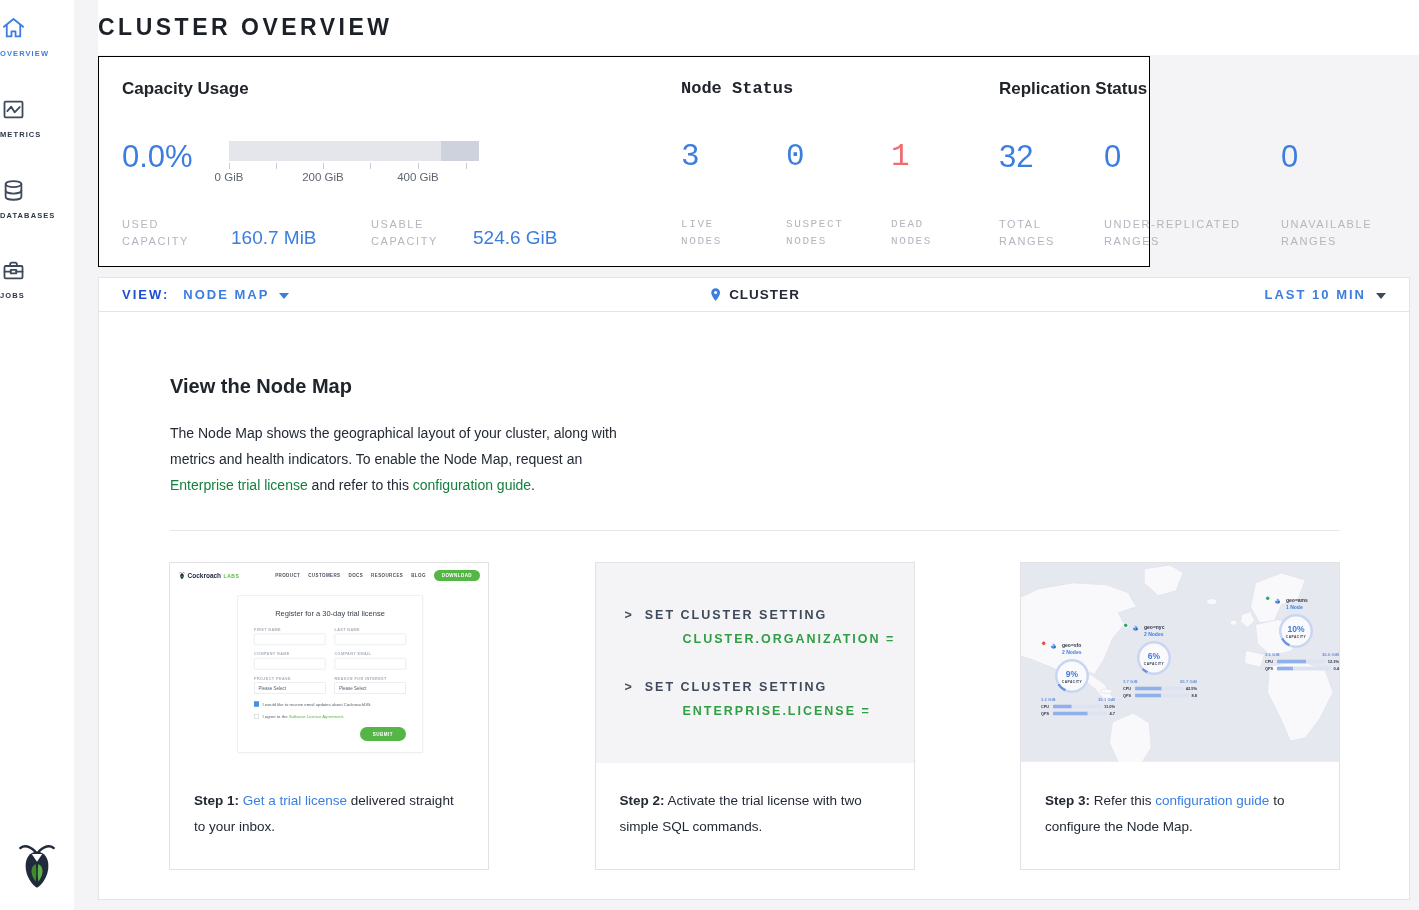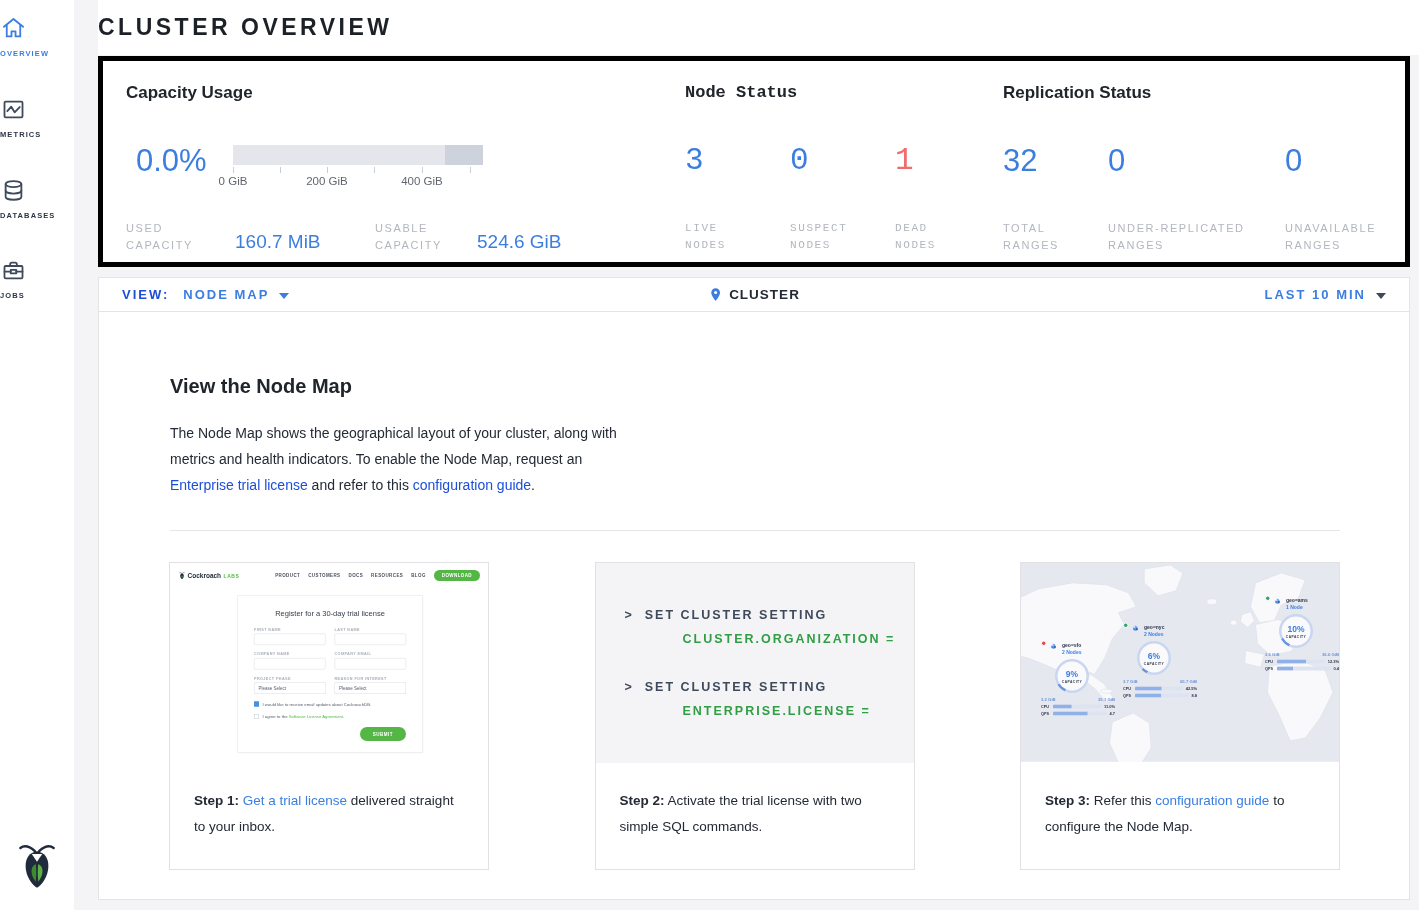--- a/index.html
+++ b/index.html
@@ -28,7 +28,7 @@
   .page-header h1 { font-size:23px; font-weight:600; letter-spacing:3.5px; color:#1c2027; }
 
   
-  .stats-panel { position:absolute; left:98px; top:56px; width:1312px; height:211px; background:#fff; border:5px solid #000000; }
+  .stats-panel { position:absolute; left:98px; top:56px; width:1052px; height:211px; background:#fff; border:1px solid #000000; }
   .sgroup { position:absolute; top:22px; }
   .sgroup h2 { font-size:17px; font-weight:600; color:#20242b; }
   .big-num { position:absolute; font-size:31px; font-weight:400; color:#3b7ee0; }

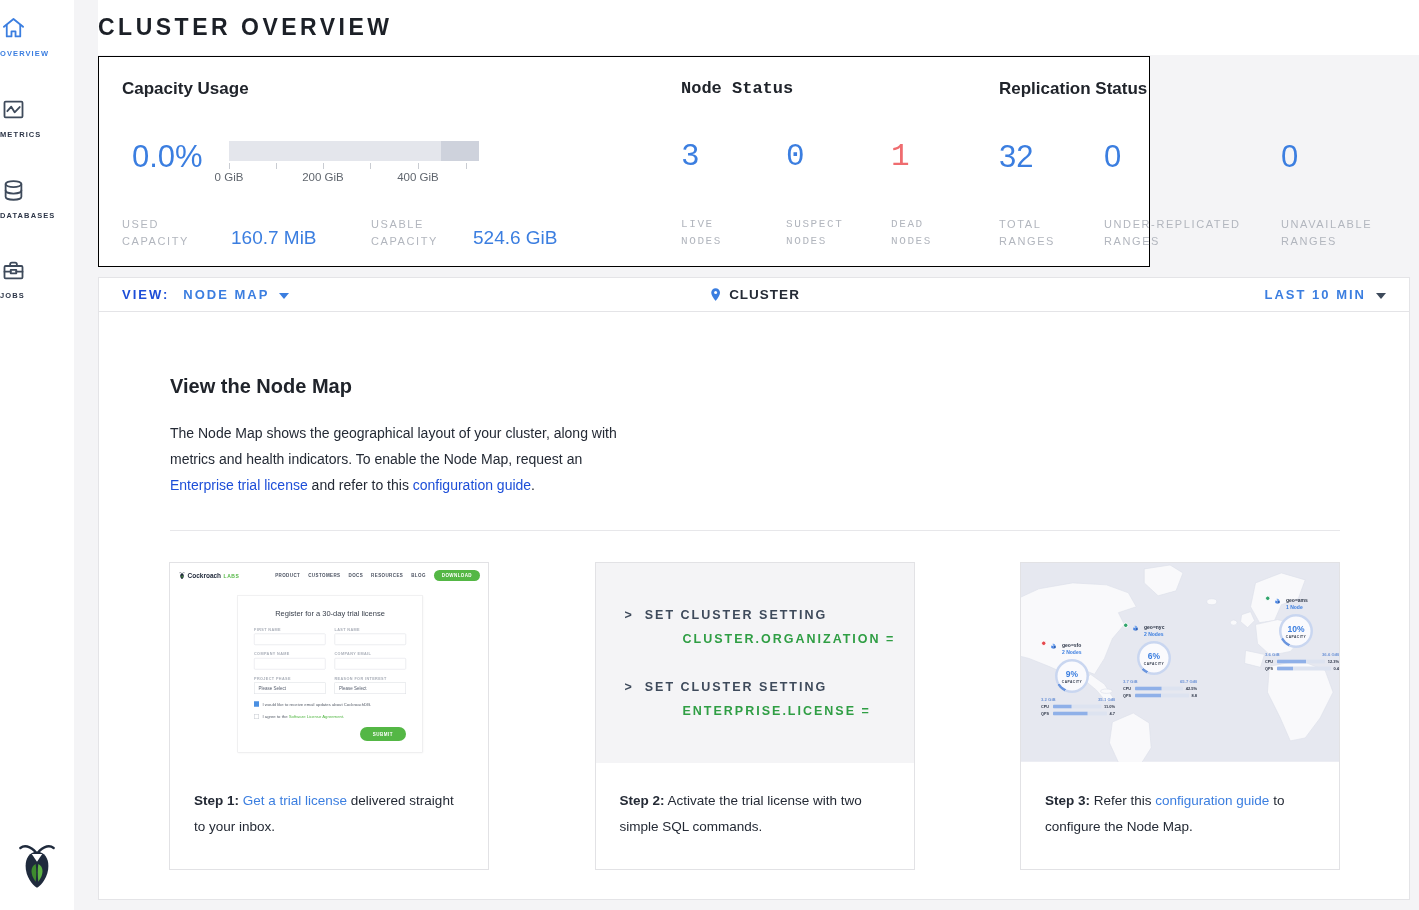--- a/index.html
+++ b/index.html
@@ -184,7 +184,7 @@
 
   <div class="sgroup" style="left:23px; width:500px; height:170px;">
     <h2>Capacity Usage</h2>
-    <div class="big-num" style="left:0; top:60px;margin-left:10px;">0.0%</div>
+    <div class="big-num" style="left:0; top:60px;">0.0%</div>
     <div class="gauge">
       <div class="gauge-bar">
           <span class="dark"></span>

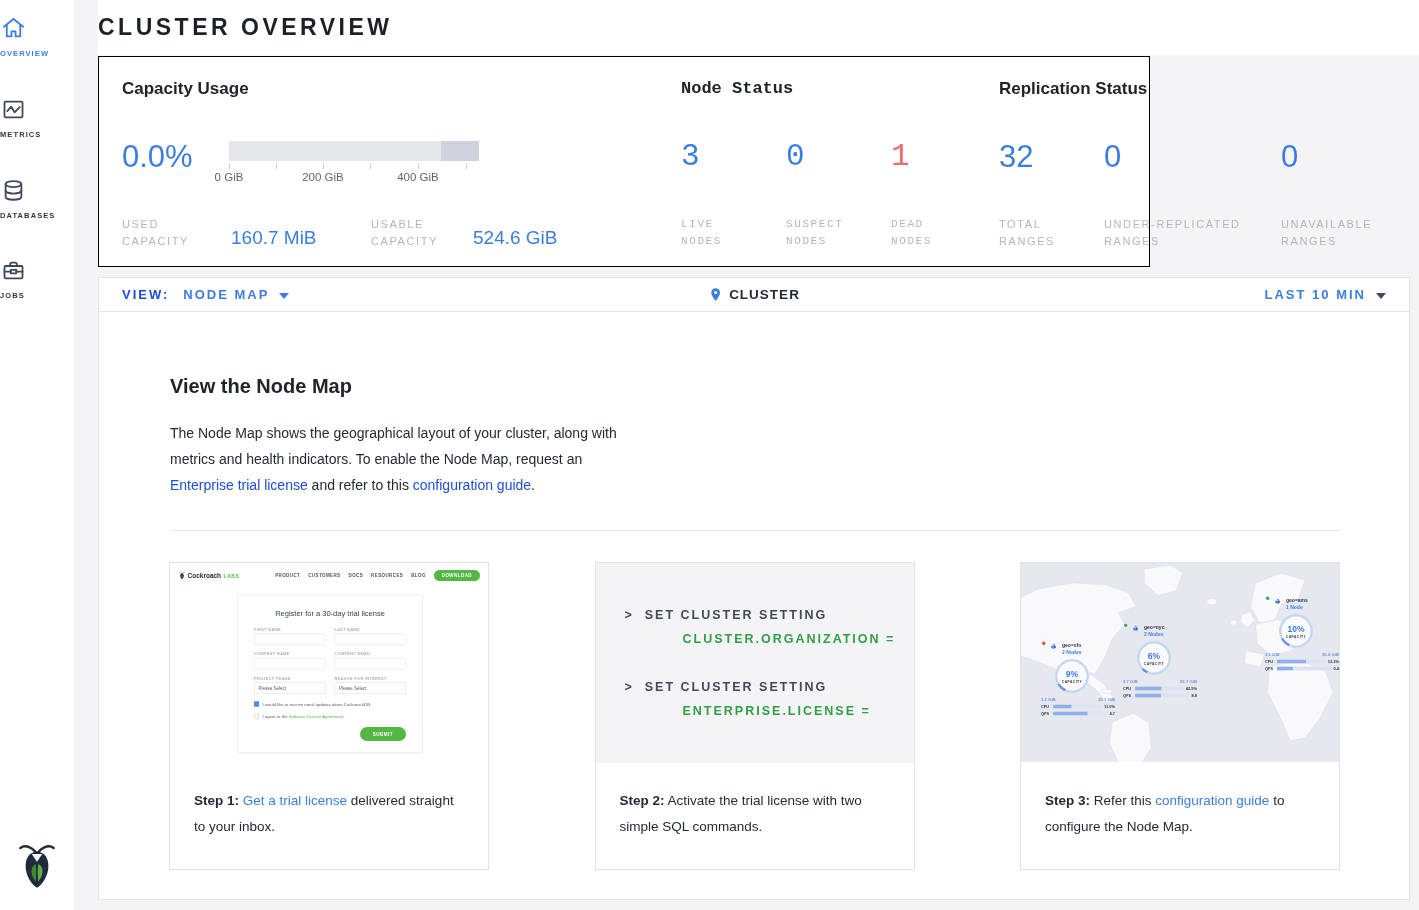--- a/index.html
+++ b/index.html
@@ -61,7 +61,7 @@
   .map-body { position:relative; height:588px; }
   .map-title { position:absolute; left:71px; top:63px; font-size:20px; font-weight:600; color:#20242b; }
   .map-desc { position:absolute; left:71px; top:108px; width:458px; font-size:14px; line-height:26px; color:#242a35; }
-  .map-desc a { color:#1d4ed8; }
+  .map-desc a { color:#15803d; }
   .trial-btn { position:absolute; left:929px; top:70px; width:312px; height:41px; background:#fff; border:1px solid #d9dbe0; border-radius:4px; color:#3b7ee0; font-size:14px; letter-spacing:1.2px; font-weight:600; font-family:"Liberation Sans",sans-serif; cursor:pointer; }
   .divider { position:absolute; left:71px; top:218px; width:1170px; border-top:1px solid #e7e7ea; }
 

